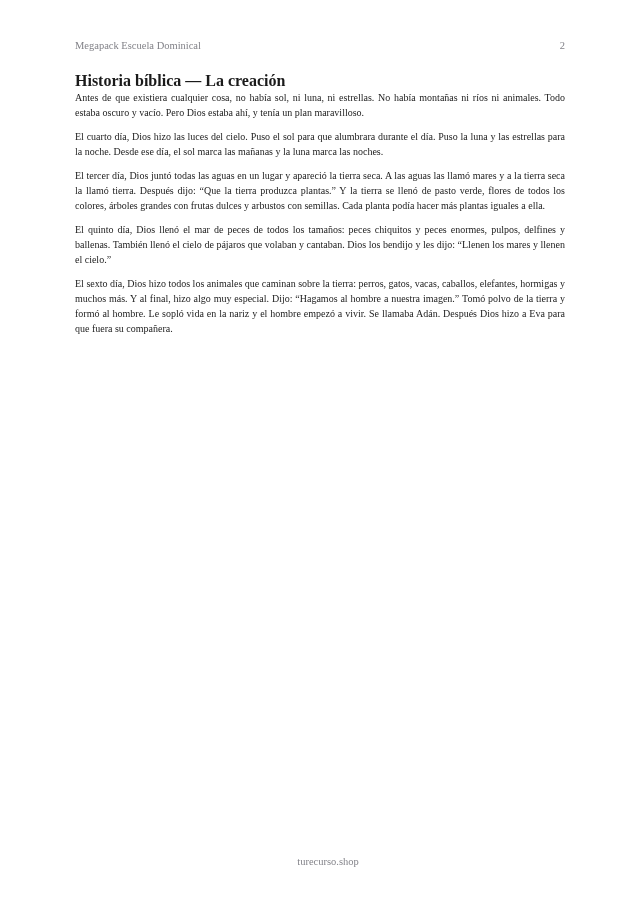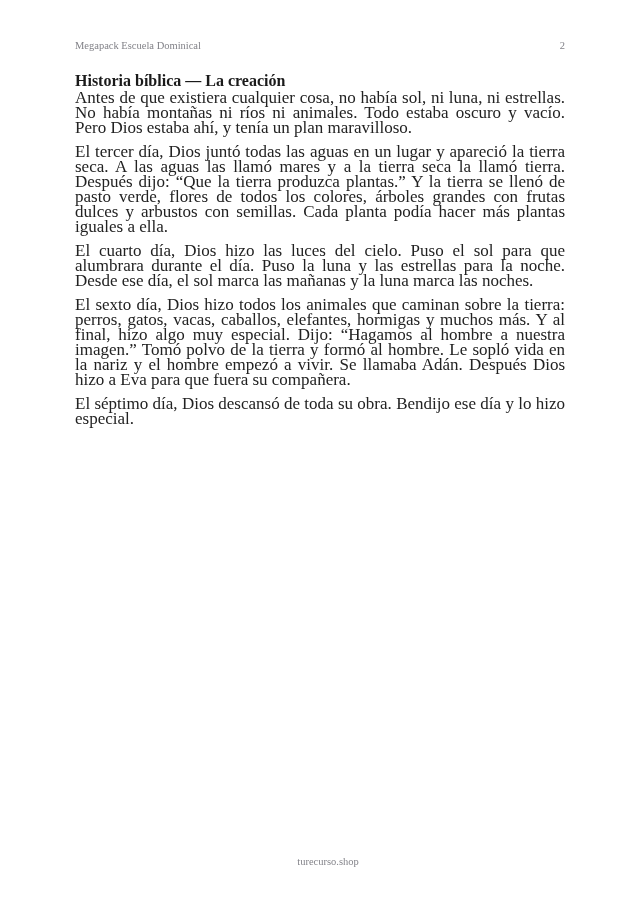--- a/index.html
+++ b/index.html
@@ -39,7 +39,7 @@
   }
   .body-text p {
     margin: 0 0 9px 0;
-    font-size: 17px;
+    font-size: 10px;
     line-height: 15px;
     text-align: justify;
     color: #222222;

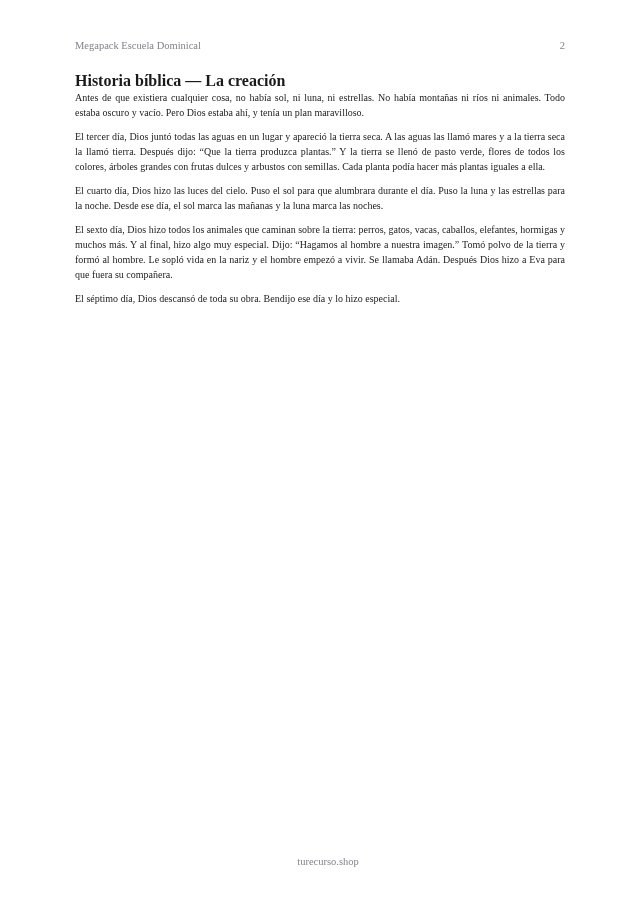--- a/index.html
+++ b/index.html
@@ -67,8 +67,8 @@
     <div class="doc-title">Historia bíblica — La creación</div>
     <div class="body-text">
       <p>Antes de que existiera cualquier cosa, no había sol, ni luna, ni estrellas. No había montañas ni ríos ni animales. Todo estaba oscuro y vacío. Pero Dios estaba ahí, y tenía un plan maravilloso.</p>
+      <p>El cuarto día, Dios hizo las luces del cielo. Puso el sol para que alumbrara durante el día. Puso la luna y las estrellas para la noche. Desde ese día, el sol marca las mañanas y la luna marca las noches.</p>
       <p>El tercer día, Dios juntó todas las aguas en un lugar y apareció la tierra seca. A las aguas las llamó mares y a la tierra seca la llamó tierra. Después dijo: “Que la tierra produzca plantas.” Y la tierra se llenó de pasto verde, flores de todos los colores, árboles grandes con frutas dulces y arbustos con semillas. Cada planta podía hacer más plantas iguales a ella.</p>
-      <p>El cuarto día, Dios hizo las luces del cielo. Puso el sol para que alumbrara durante el día. Puso la luna y las estrellas para la noche. Desde ese día, el sol marca las mañanas y la luna marca las noches.</p>
       <p>El sexto día, Dios hizo todos los animales que caminan sobre la tierra: perros, gatos, vacas, caballos, elefantes, hormigas y muchos más. Y al final, hizo algo muy especial. Dijo: “Hagamos al hombre a nuestra imagen.” Tomó polvo de la tierra y formó al hombre. Le sopló vida en la nariz y el hombre empezó a vivir. Se llamaba Adán. Después Dios hizo a Eva para que fuera su compañera.</p>
       <p>El séptimo día, Dios descansó de toda su obra. Bendijo ese día y lo hizo especial.</p>
     </div>

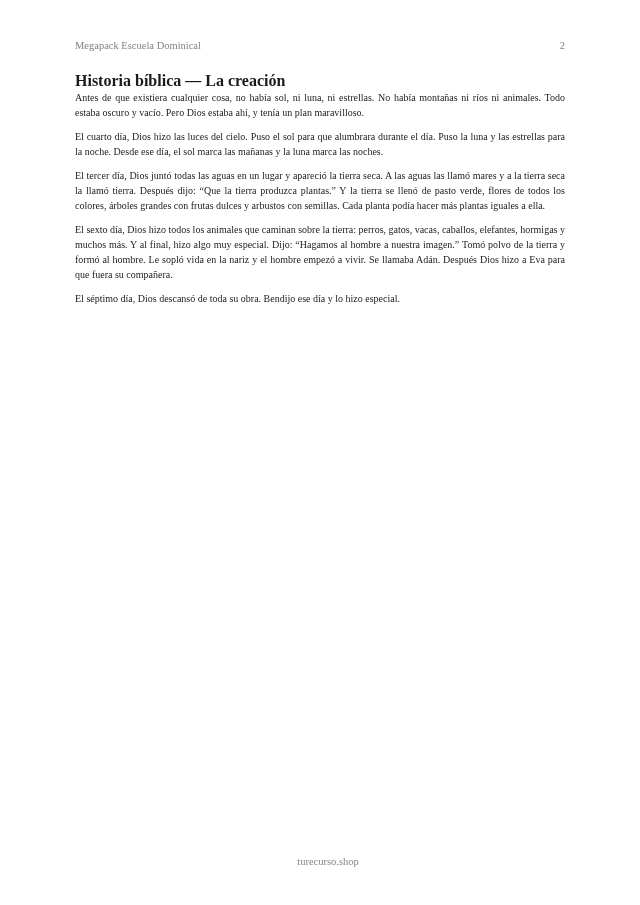--- a/index.html
+++ b/index.html
@@ -69,6 +69,7 @@
       <p>Antes de que existiera cualquier cosa, no había sol, ni luna, ni estrellas. No había montañas ni ríos ni animales. Todo estaba oscuro y vacío. Pero Dios estaba ahí, y tenía un plan maravilloso.</p>
       <p>El cuarto día, Dios hizo las luces del cielo. Puso el sol para que alumbrara durante el día. Puso la luna y las estrellas para la noche. Desde ese día, el sol marca las mañanas y la luna marca las noches.</p>
       <p>El tercer día, Dios juntó todas las aguas en un lugar y apareció la tierra seca. A las aguas las llamó mares y a la tierra seca la llamó tierra. Después dijo: “Que la tierra produzca plantas.” Y la tierra se llenó de pasto verde, flores de todos los colores, árboles grandes con frutas dulces y arbustos con semillas. Cada planta podía hacer más plantas iguales a ella.</p>
+      <p>El quinto día, Dios llenó el mar de peces de todos los tamaños: peces chiquitos y peces enormes, pulpos, delfines y ballenas. También llenó el cielo de pájaros que volaban y cantaban. Dios los bendijo y les dijo: “Llenen los mares y llenen el cielo.”</p>
       <p>El sexto día, Dios hizo todos los animales que caminan sobre la tierra: perros, gatos, vacas, caballos, elefantes, hormigas y muchos más. Y al final, hizo algo muy especial. Dijo: “Hagamos al hombre a nuestra imagen.” Tomó polvo de la tierra y formó al hombre. Le sopló vida en la nariz y el hombre empezó a vivir. Se llamaba Adán. Después Dios hizo a Eva para que fuera su compañera.</p>
       <p>El séptimo día, Dios descansó de toda su obra. Bendijo ese día y lo hizo especial.</p>
     </div>

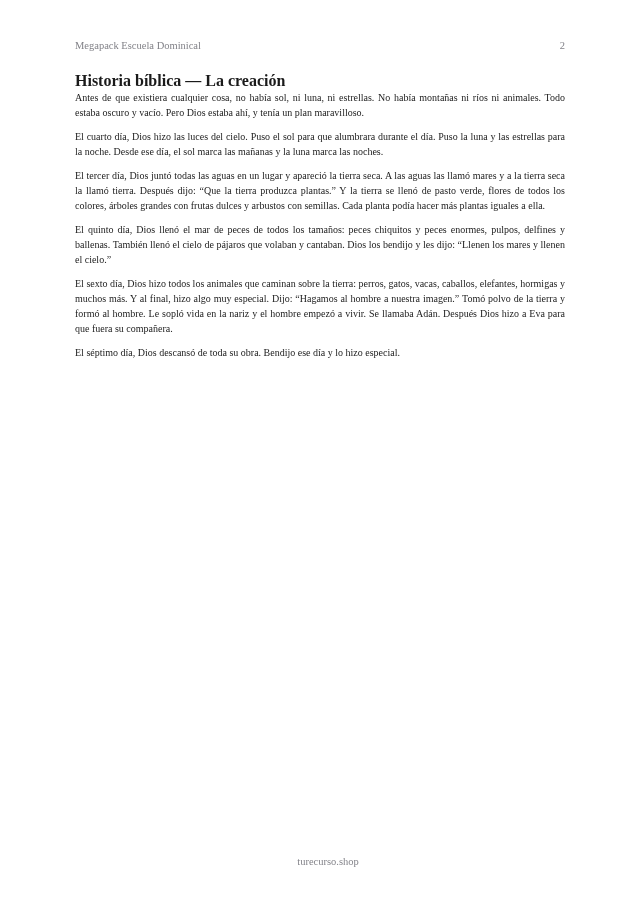--- a/index.html
+++ b/index.html
@@ -71,7 +71,6 @@
       <p>El tercer día, Dios juntó todas las aguas en un lugar y apareció la tierra seca. A las aguas las llamó mares y a la tierra seca la llamó tierra. Después dijo: “Que la tierra produzca plantas.” Y la tierra se llenó de pasto verde, flores de todos los colores, árboles grandes con frutas dulces y arbustos con semillas. Cada planta podía hacer más plantas iguales a ella.</p>
       <p>El quinto día, Dios llenó el mar de peces de todos los tamaños: peces chiquitos y peces enormes, pulpos, delfines y ballenas. También llenó el cielo de pájaros que volaban y cantaban. Dios los bendijo y les dijo: “Llenen los mares y llenen el cielo.”</p>
       <p>El sexto día, Dios hizo todos los animales que caminan sobre la tierra: perros, gatos, vacas, caballos, elefantes, hormigas y muchos más. Y al final, hizo algo muy especial. Dijo: “Hagamos al hombre a nuestra imagen.” Tomó polvo de la tierra y formó al hombre. Le sopló vida en la nariz y el hombre empezó a vivir. Se llamaba Adán. Después Dios hizo a Eva para que fuera su compañera.</p>
-      <p>El séptimo día, Dios descansó de toda su obra. Bendijo ese día y lo hizo especial.</p>
     </div>
   </div>
   <div class="footer">turecurso.shop</div>

